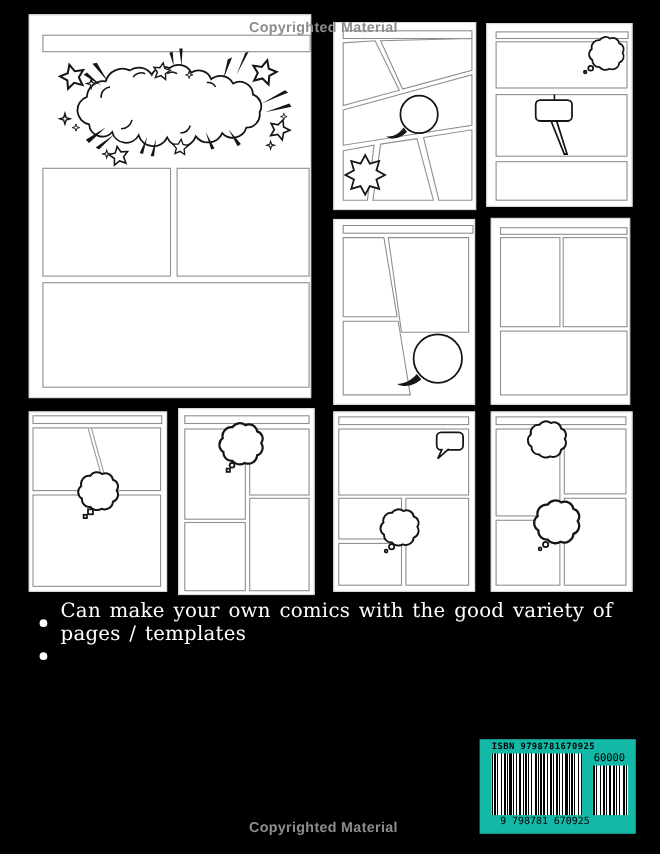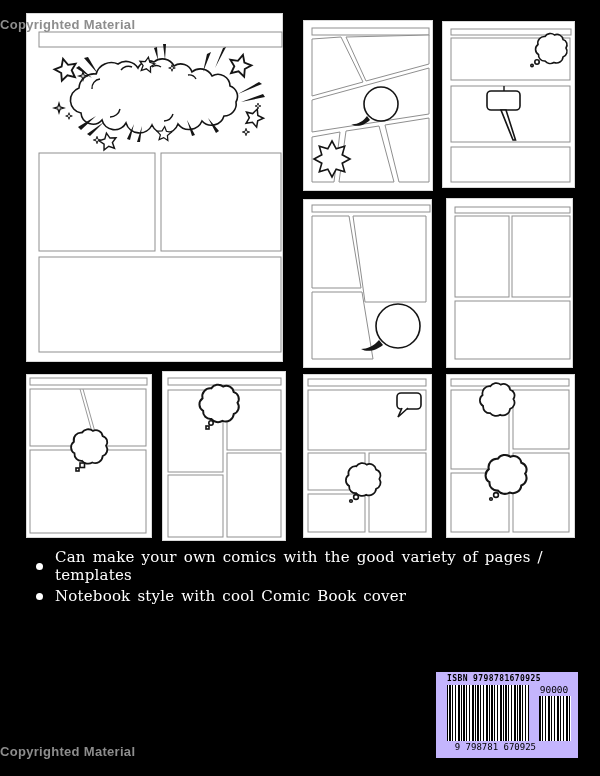--- a/index.html
+++ b/index.html
@@ -5,7 +5,7 @@
   html,body{margin:0;padding:0;background:#000;}
   .cover{position:relative;width:600px;height:776px;background:#000;overflow:hidden;
          font-family:"Liberation Sans",sans-serif;}
-  .watermark{position:absolute;left:0;right:12px;color:#8d8d8d;
+  .watermark{position:absolute;left:0;right:12px;text-align:center;color:#8d8d8d;
              font-weight:bold;font-size:13px;letter-spacing:.3px;z-index:9;}
   .wm-top{top:17px;}
   .wm-bottom{top:744px;}

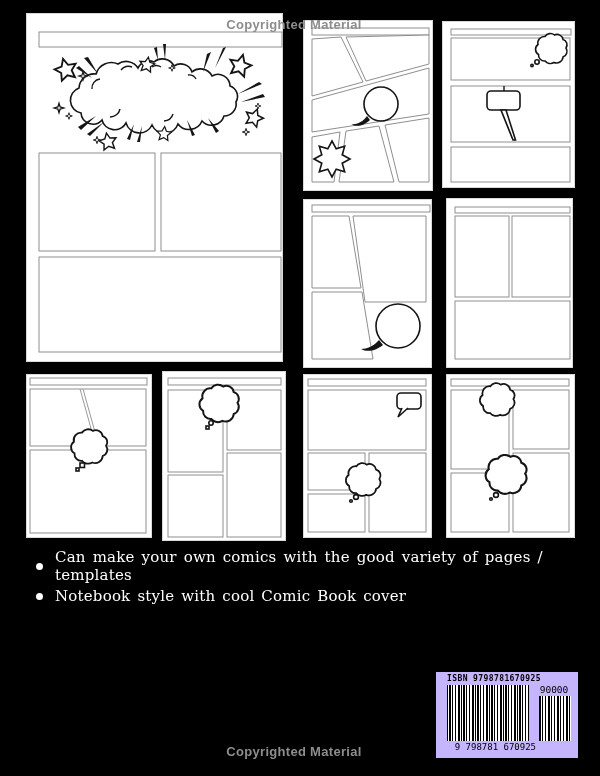--- a/index.html
+++ b/index.html
@@ -30,7 +30,7 @@
   .shade{fill:none;stroke:#c9c9c9;stroke-width:2.5;}
   
   .bullets{position:absolute;left:30px;top:551px;width:552px;list-style:none;margin:0;padding:0;
-           font-family:"DejaVu Serif",serif;color:#fff;font-size:15px;letter-spacing:.2px;word-spacing:2px;}
+           font-family:"DejaVu Serif",serif;color:#fff;font-size:18px;letter-spacing:.2px;word-spacing:2px;}
   .bullets li{height:30px;display:flex;align-items:center;}
   .bullets .dot{width:7px;height:7px;border-radius:50%;background:#fff;margin:0 12px 0 6px;flex:0 0 auto;}
   

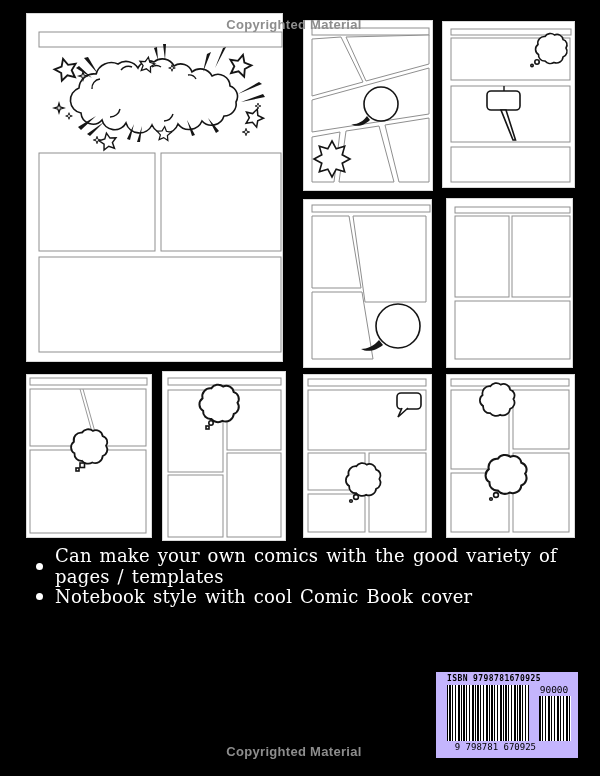--- a/index.html
+++ b/index.html
@@ -225,7 +225,6 @@
       </li>
     <li>
         <span class="dot"></span>
-        <span>Notebook style with cool Comic Book cover</span>
       </li>
   </ul>
 

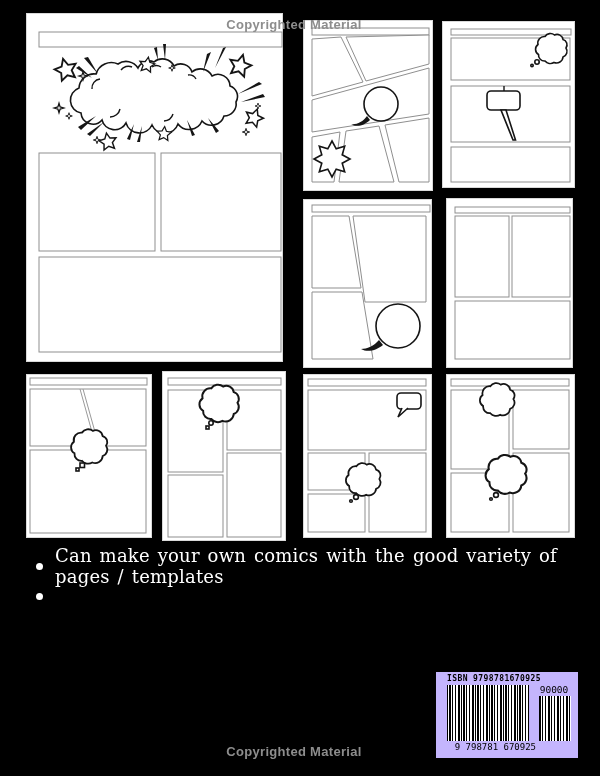--- a/index.html
+++ b/index.html
@@ -34,7 +34,7 @@
   .bullets li{height:30px;display:flex;align-items:center;}
   .bullets .dot{width:7px;height:7px;border-radius:50%;background:#fff;margin:0 12px 0 6px;flex:0 0 auto;}
   
-  .barcode-box{position:absolute;left:436px;top:672px;width:142px;height:86px;background:#c4b5fd;z-index:8;}
+  .barcode-box{position:absolute;left:436px;top:672px;width:142px;height:86px;background:#14b8a6;z-index:8;}
   .isbn{position:absolute;left:11px;top:2px;font-size:8px;font-weight:bold;color:#000;
         font-family:"DejaVu Sans Mono",monospace;letter-spacing:.4px;white-space:nowrap;}
   .bars-main{position:absolute;left:11px;top:13px;width:82px;height:56px;

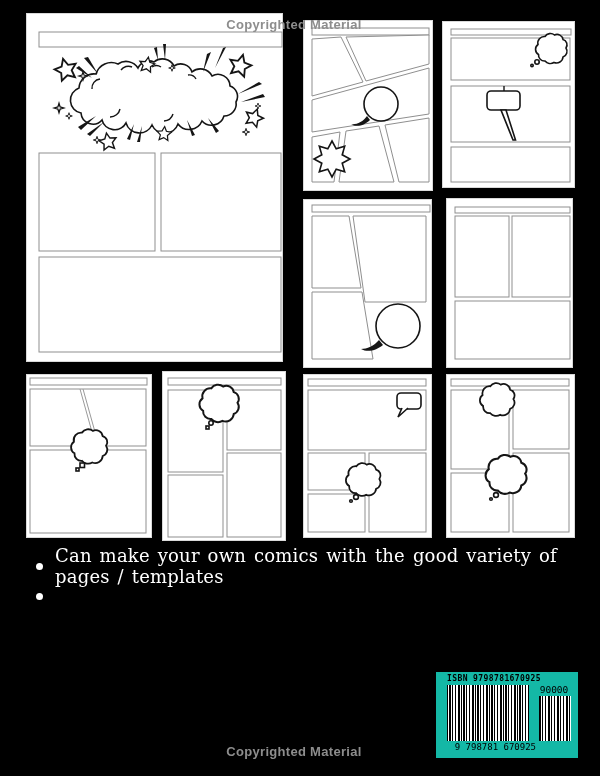--- a/index.html
+++ b/index.html
@@ -232,7 +232,7 @@
     <div class="isbn">ISBN 9798781670925</div>
     <div class="bars-main"></div>
     <div class="digits">9 798781 670925</div>
-    <div class="price">90000</div>
+    <div class="price">60000</div>
     <div class="bars-addon"></div>
   </div>
 

